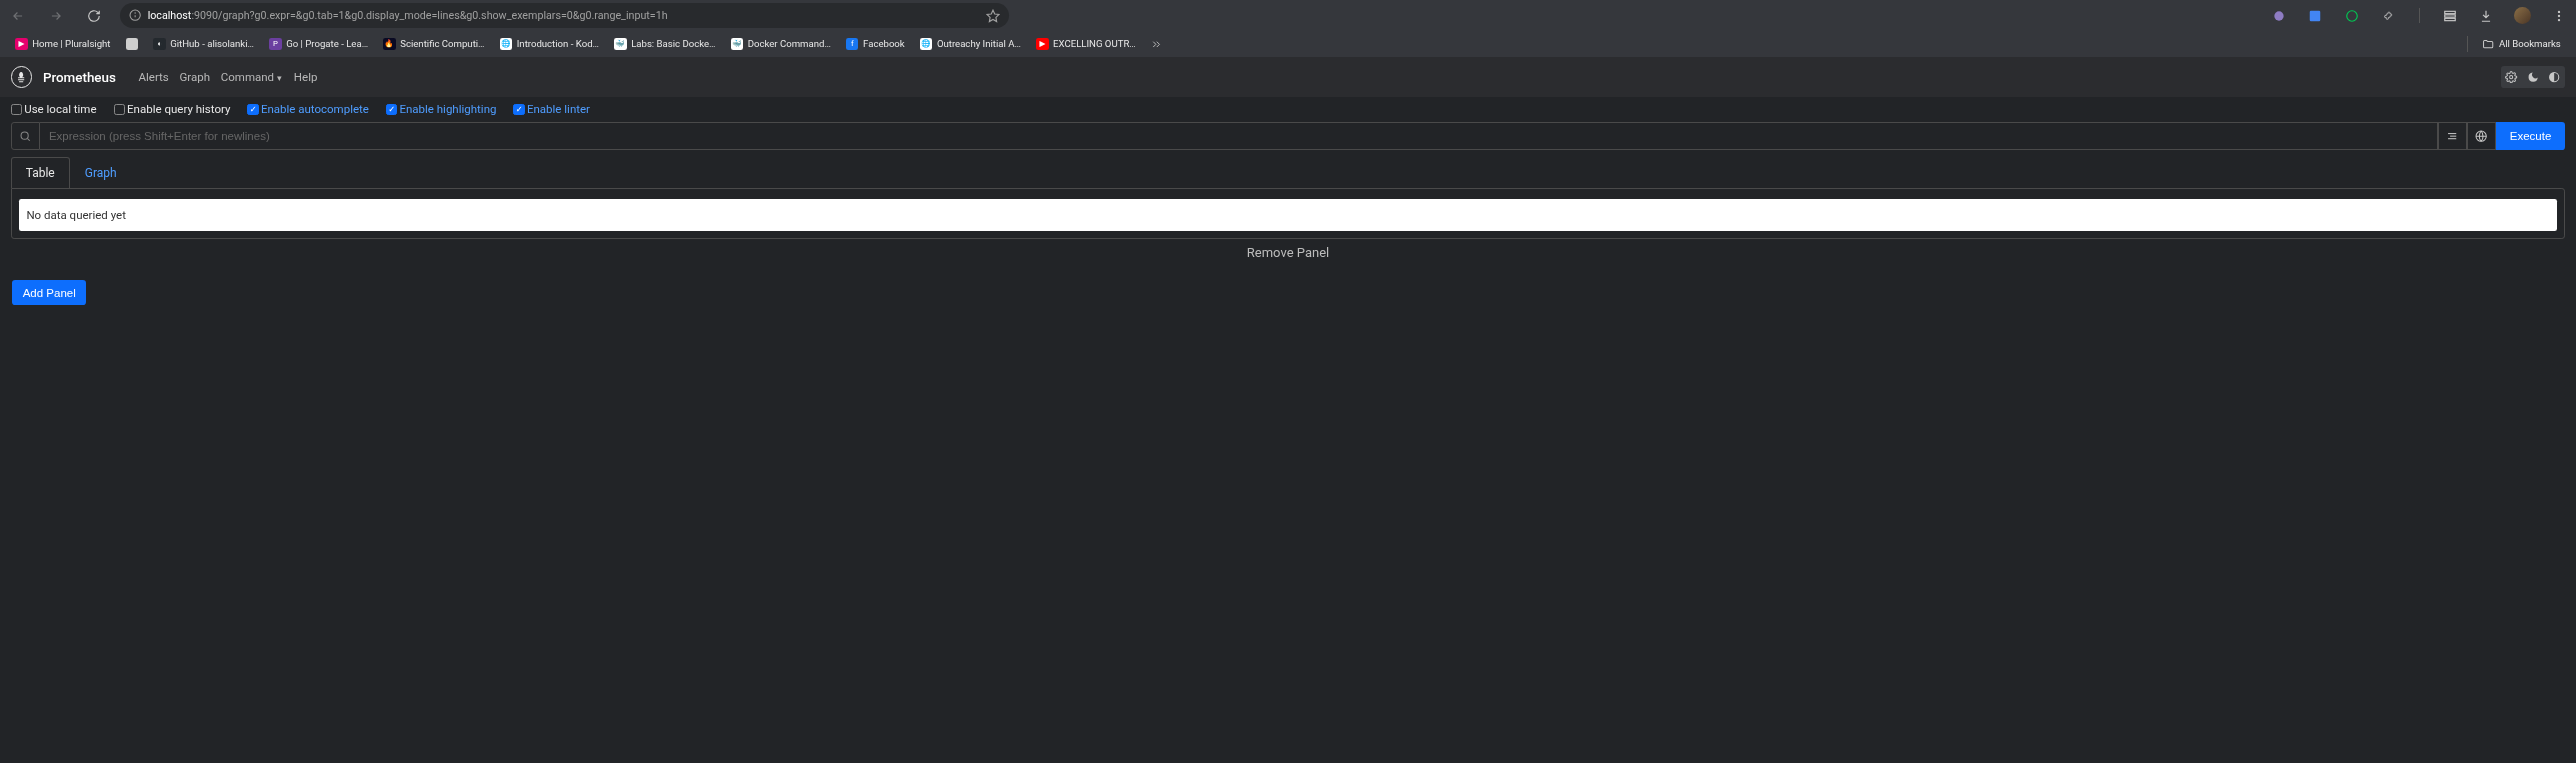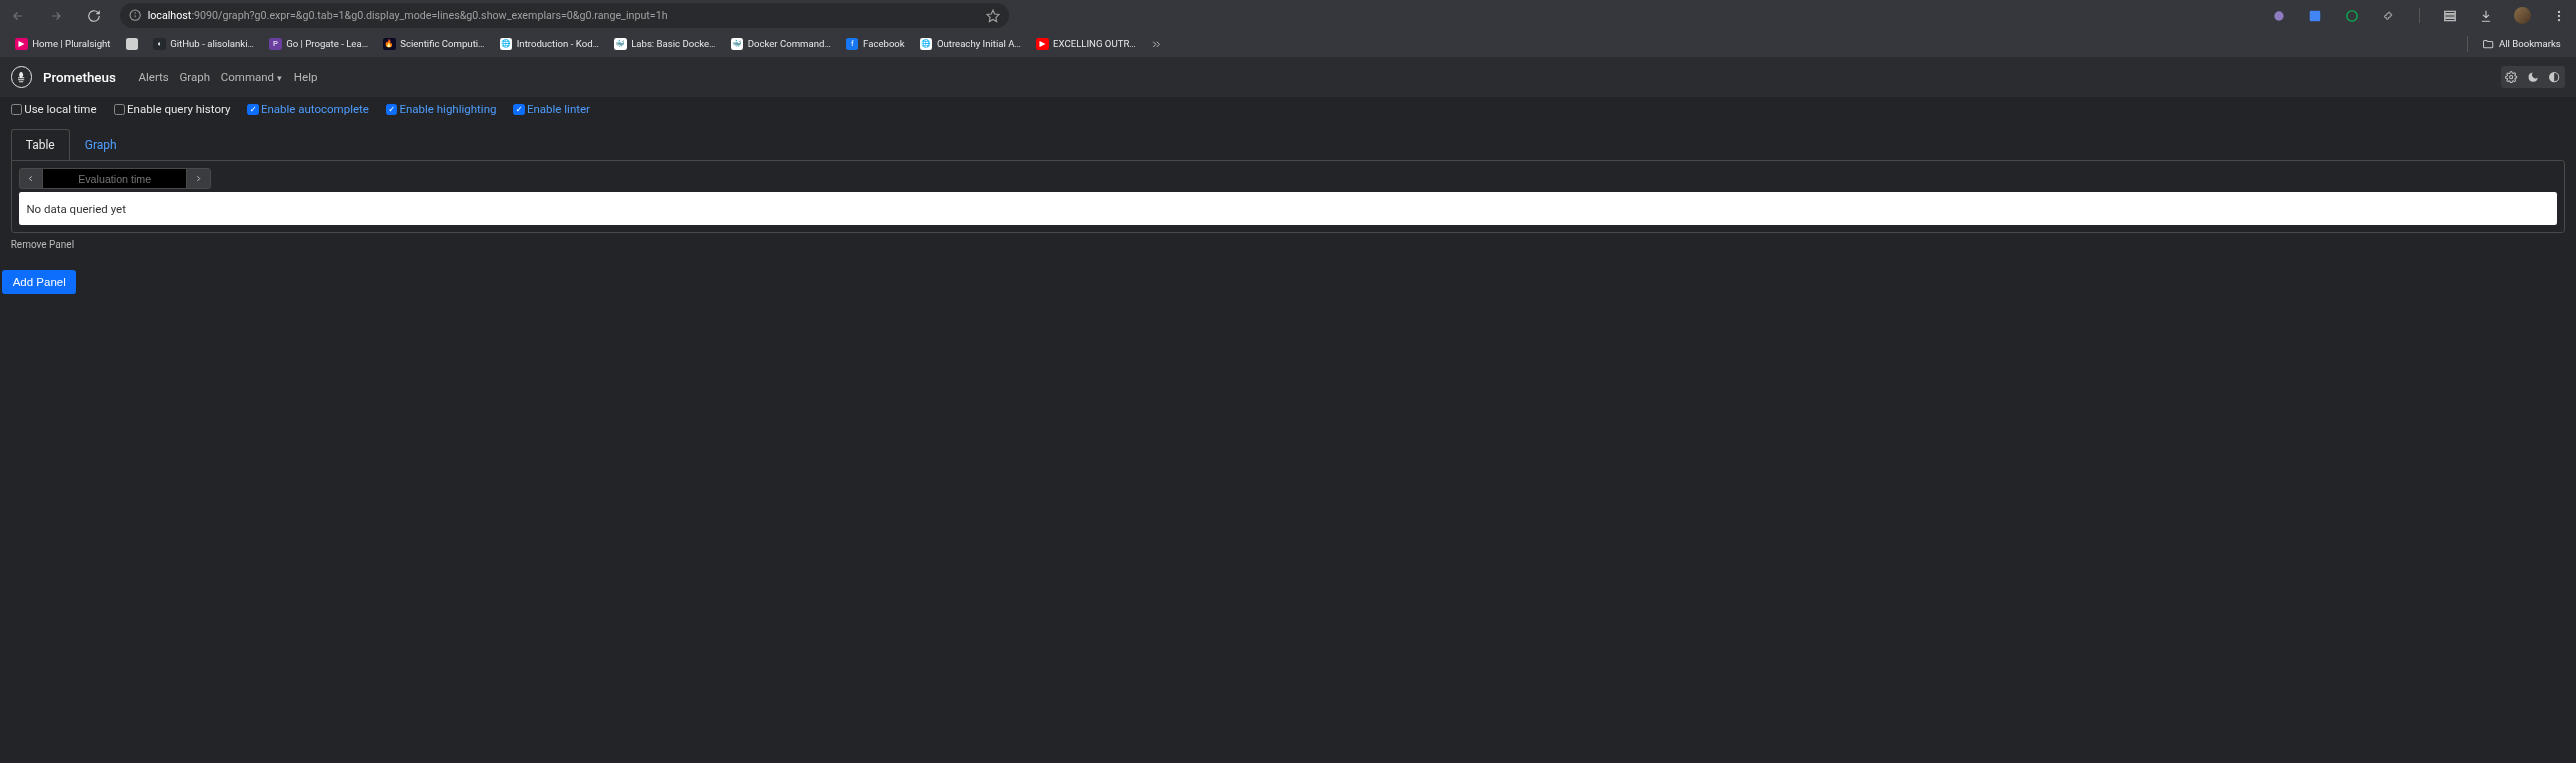--- a/index.html
+++ b/index.html
@@ -484,6 +484,29 @@
 
 
 <div class="panel-area">
+  <div class="query-row">
+    <div class="query-search-btn">
+      <svg width="12.3" height="12.3" viewBox="0 0 24 24" fill="none" stroke="currentColor" stroke-width="2">
+          <circle cx="11" cy="11" r="7"></circle>
+          <line x1="21" y1="21" x2="16.65" y2="16.65"></line>
+        </svg>
+    </div>
+    <input type="text" class="query-input" placeholder="Expression (press Shift+Enter for newlines)" style="">
+    <div class="query-inline-btn">
+      <svg width="12.3" height="12.3" viewBox="0 0 24 24" fill="none" stroke="#c7c7c7" stroke-width="2">
+          <line x1="4" y1="7" x2="20" y2="7"></line>
+          <line x1="8" y1="12" x2="20" y2="12"></line>
+          <line x1="4" y1="17" x2="20" y2="17"></line>
+        </svg>
+    </div>
+    <div class="query-world-btn">
+      <svg width="12.3" height="12.3" viewBox="0 0 24 24" fill="none" stroke="#c7c7c7" stroke-width="2">
+          <circle cx="12" cy="12" r="10"></circle>
+          <path d="M2 12h20M12 2a15.3 15.3 0 010 20M12 2a15.3 15.3 0 000 20"></path>
+        </svg>
+    </div>
+    <button class="execute-btn">Execute</button>
+  </div>
 
   <div class="tabs-row">
     <div class="tab active">Table</div>

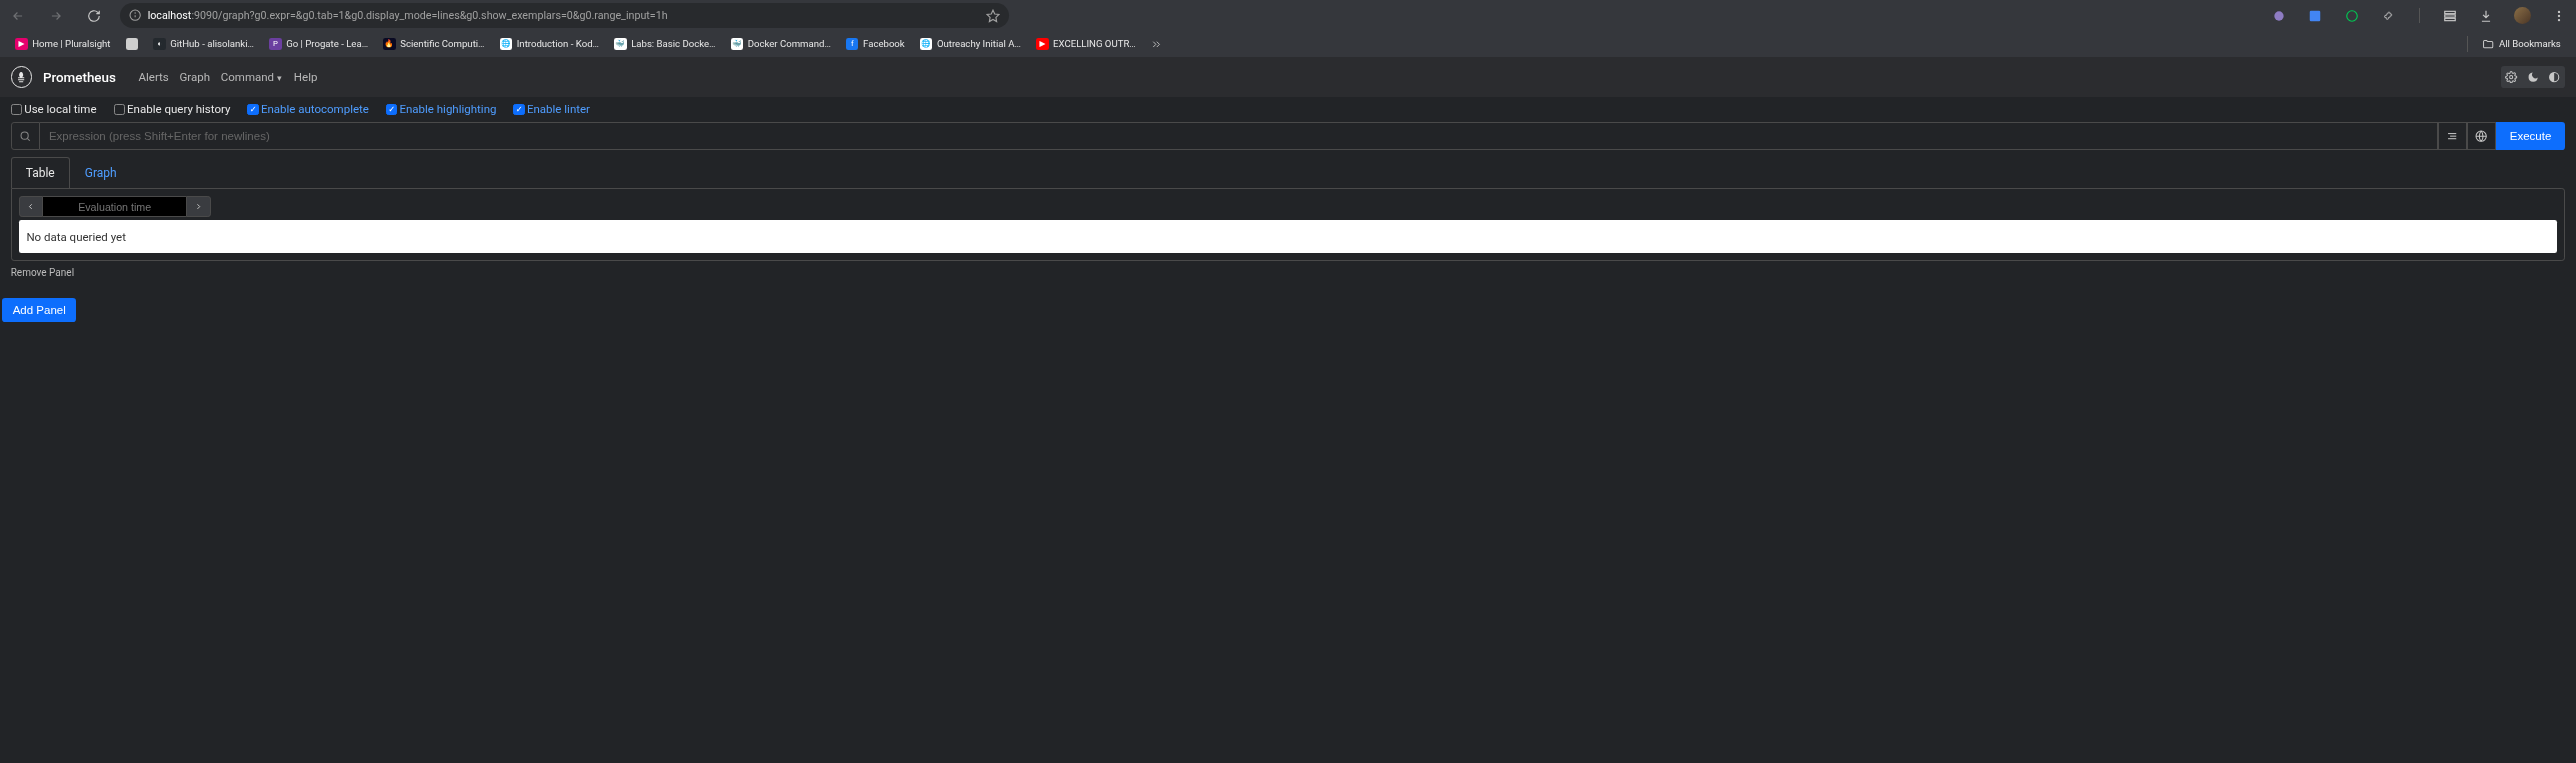--- a/index.html
+++ b/index.html
@@ -514,19 +514,6 @@
   </div>
 
   <div class="result-panel">
-    <div class="eval-time-row">
-      <div class="eval-arrow left">
-        <svg width="9.2" height="9.2" viewBox="0 0 24 24" fill="none" stroke="currentColor" stroke-width="2.5">
-            <path d="M15 18l-6-6 6-6"></path>
-          </svg>
-      </div>
-      <input type="text" class="eval-input" placeholder="Evaluation time" style="">
-      <div class="eval-arrow right">
-        <svg width="9.2" height="9.2" viewBox="0 0 24 24" fill="none" stroke="currentColor" stroke-width="2.5">
-            <path d="M9 18l6-6-6-6"></path>
-          </svg>
-      </div>
-    </div>
     <div class="no-data">No data queried yet</div>
   </div>
 

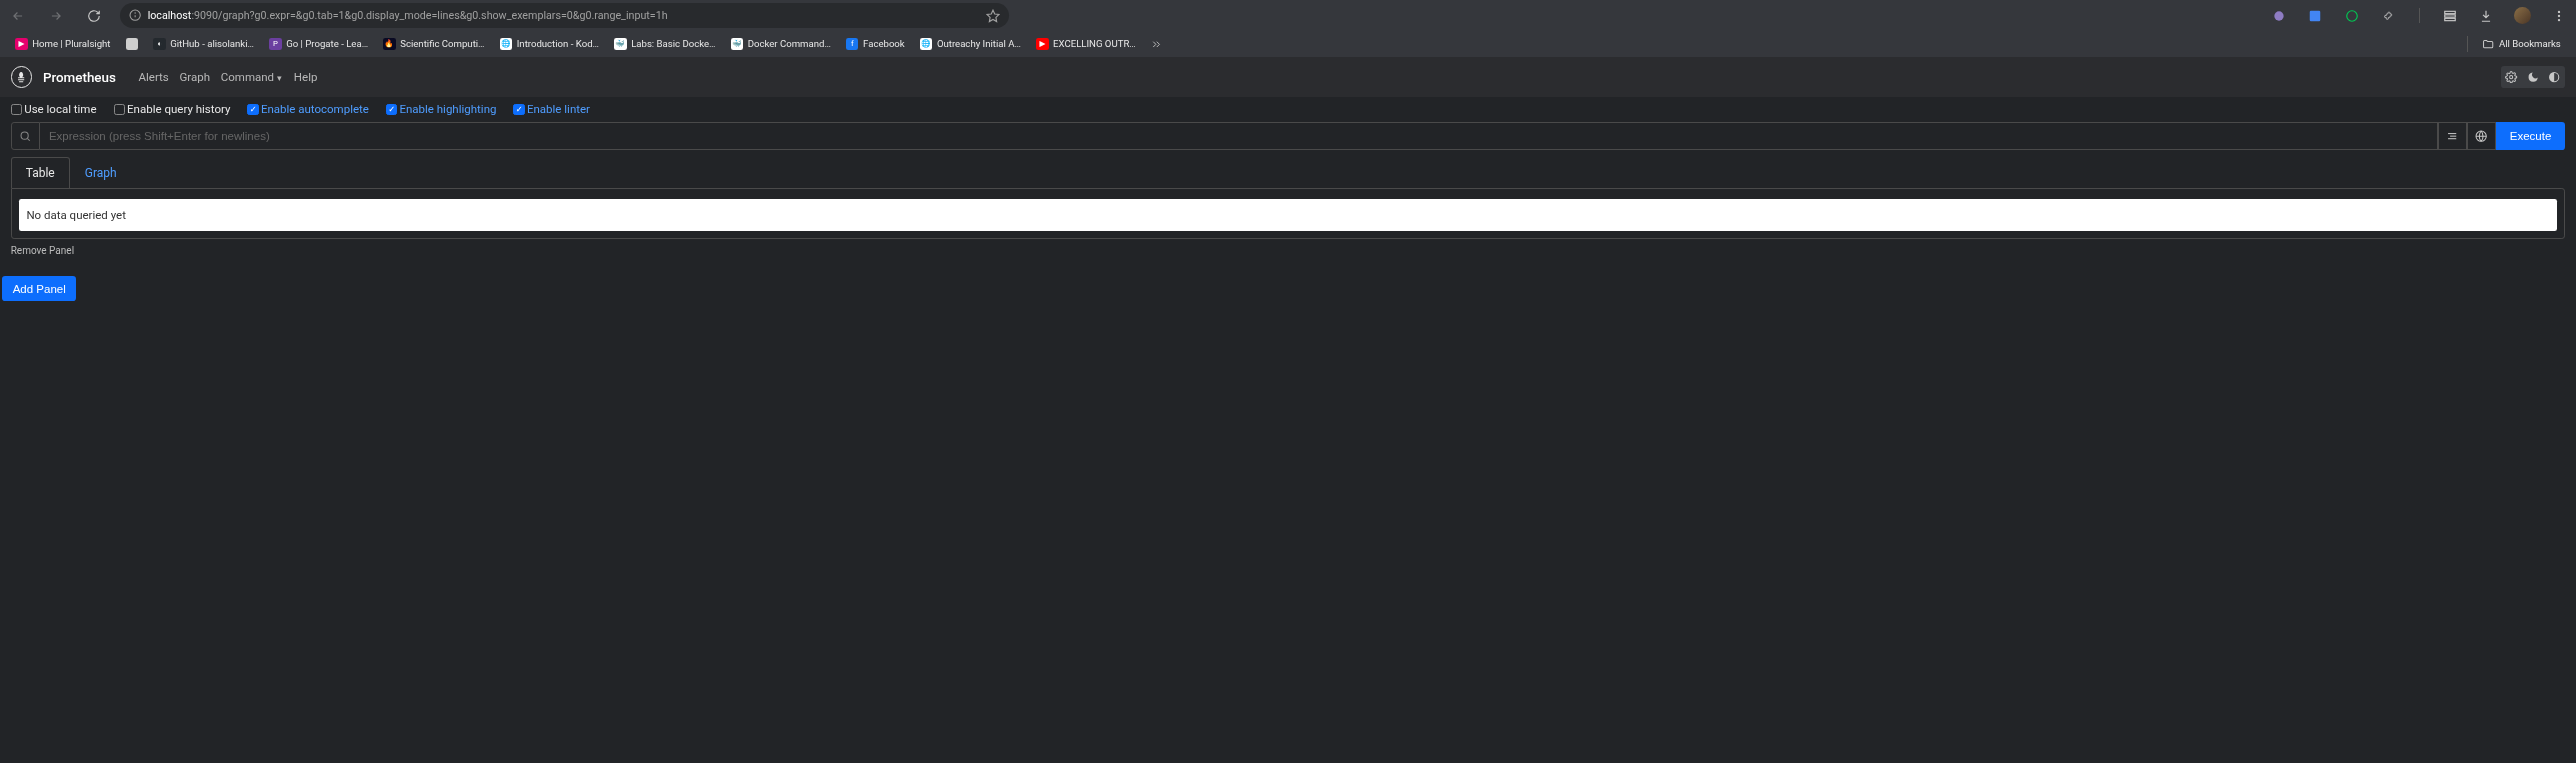--- a/index.html
+++ b/index.html
@@ -255,9 +255,9 @@
   font-size: 11.5px;
 }
 .remove-panel {
-  text-align: left;
+  text-align: center;
   color: #bcbcbc;
-  font-size: 10px;
+  font-size: 13px;
   padding: 6.1px 0;
   cursor: pointer;
 }

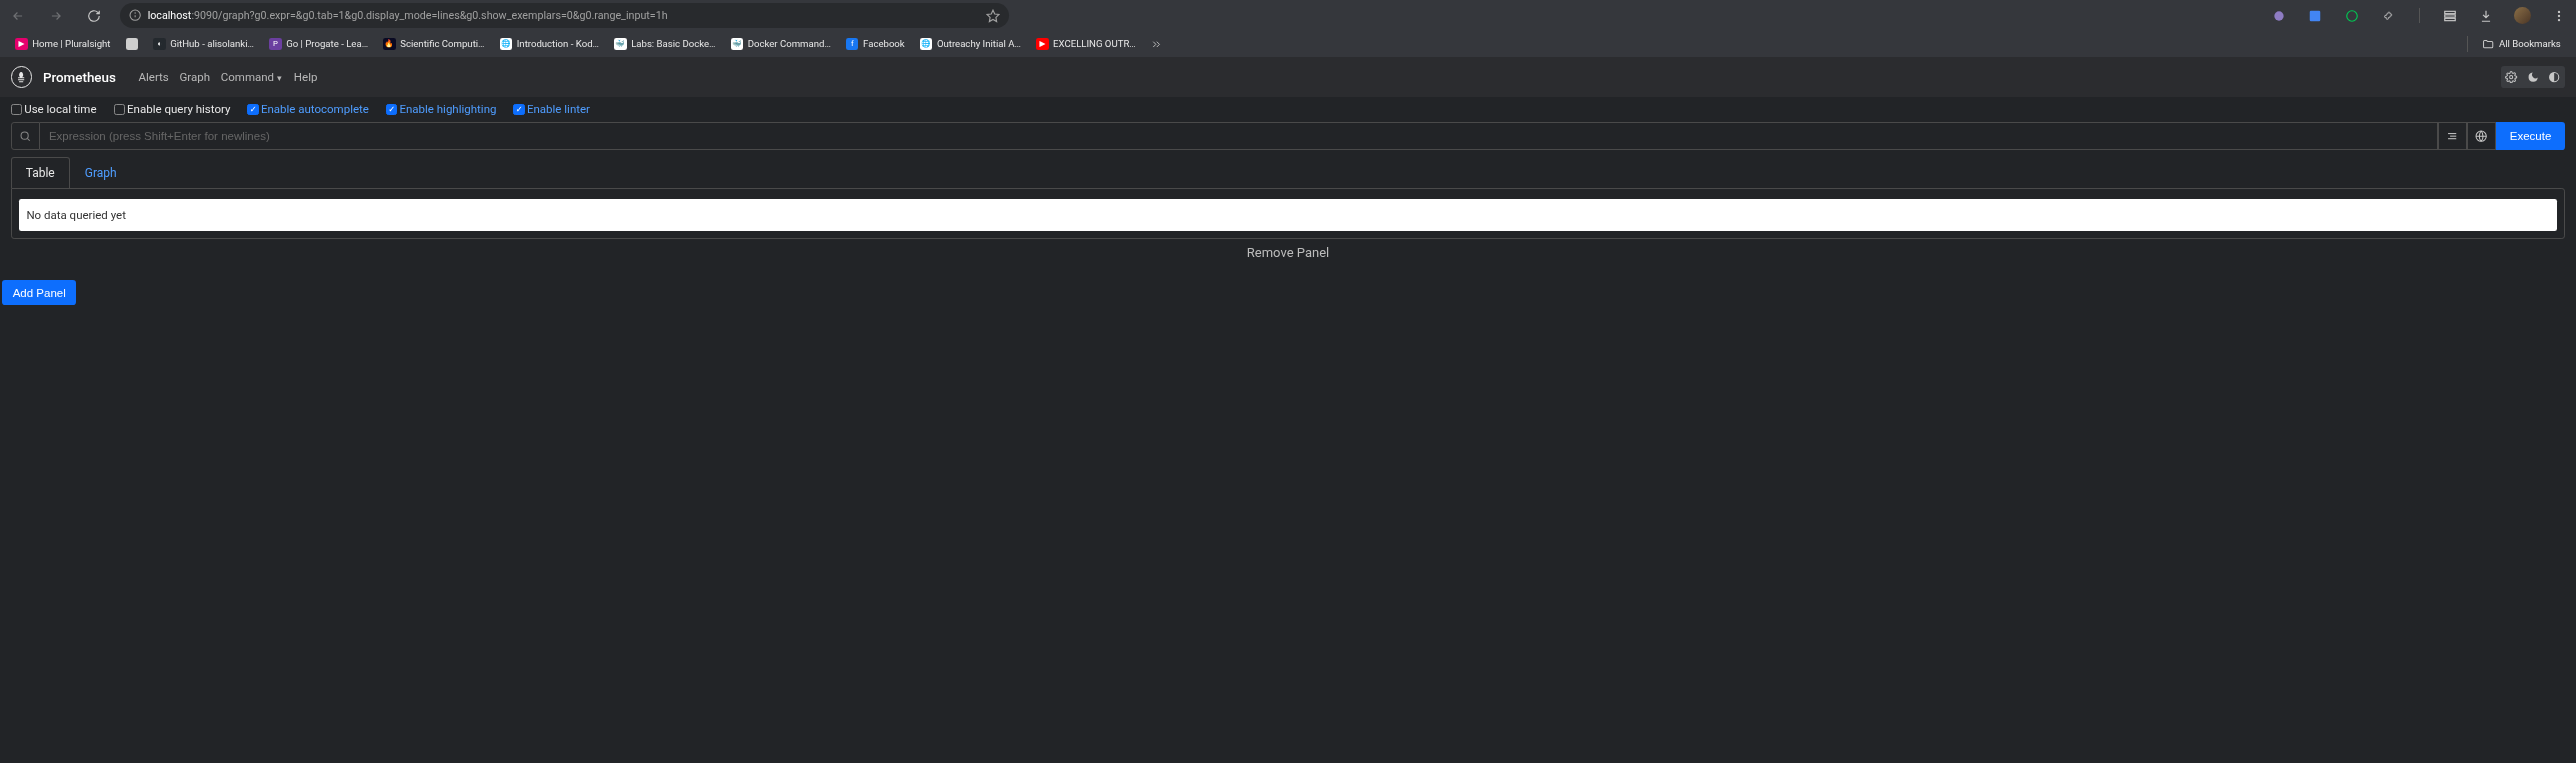--- a/index.html
+++ b/index.html
@@ -262,7 +262,7 @@
   cursor: pointer;
 }
 .add-panel-btn {
-  margin: 14px 2px;
+  margin: 14px 12px;
   padding: 6.1px 10.7px;
   background: #0d6efd;
   color: #fff;

